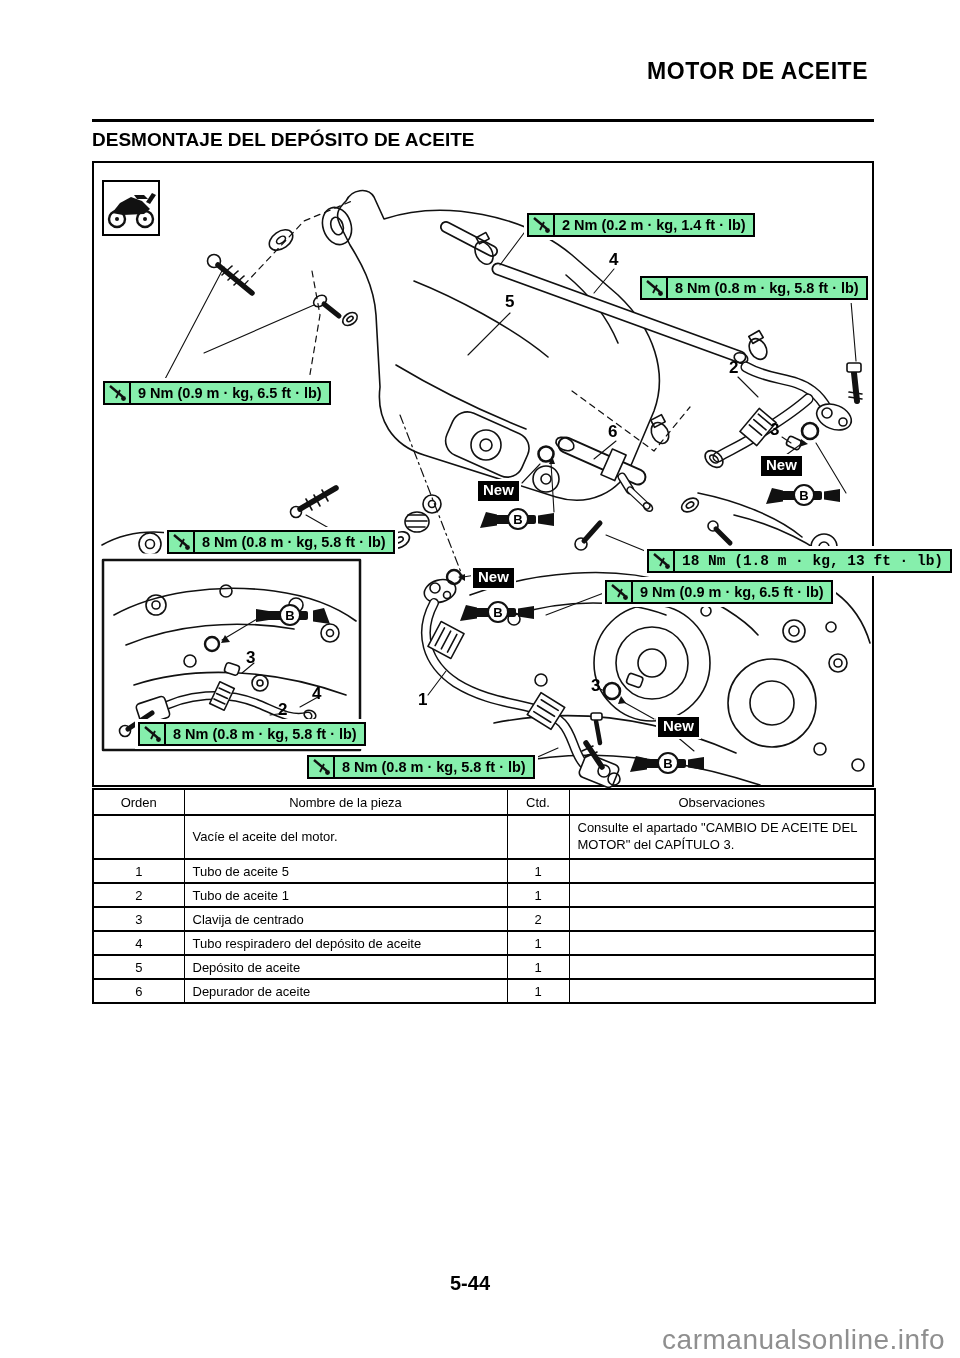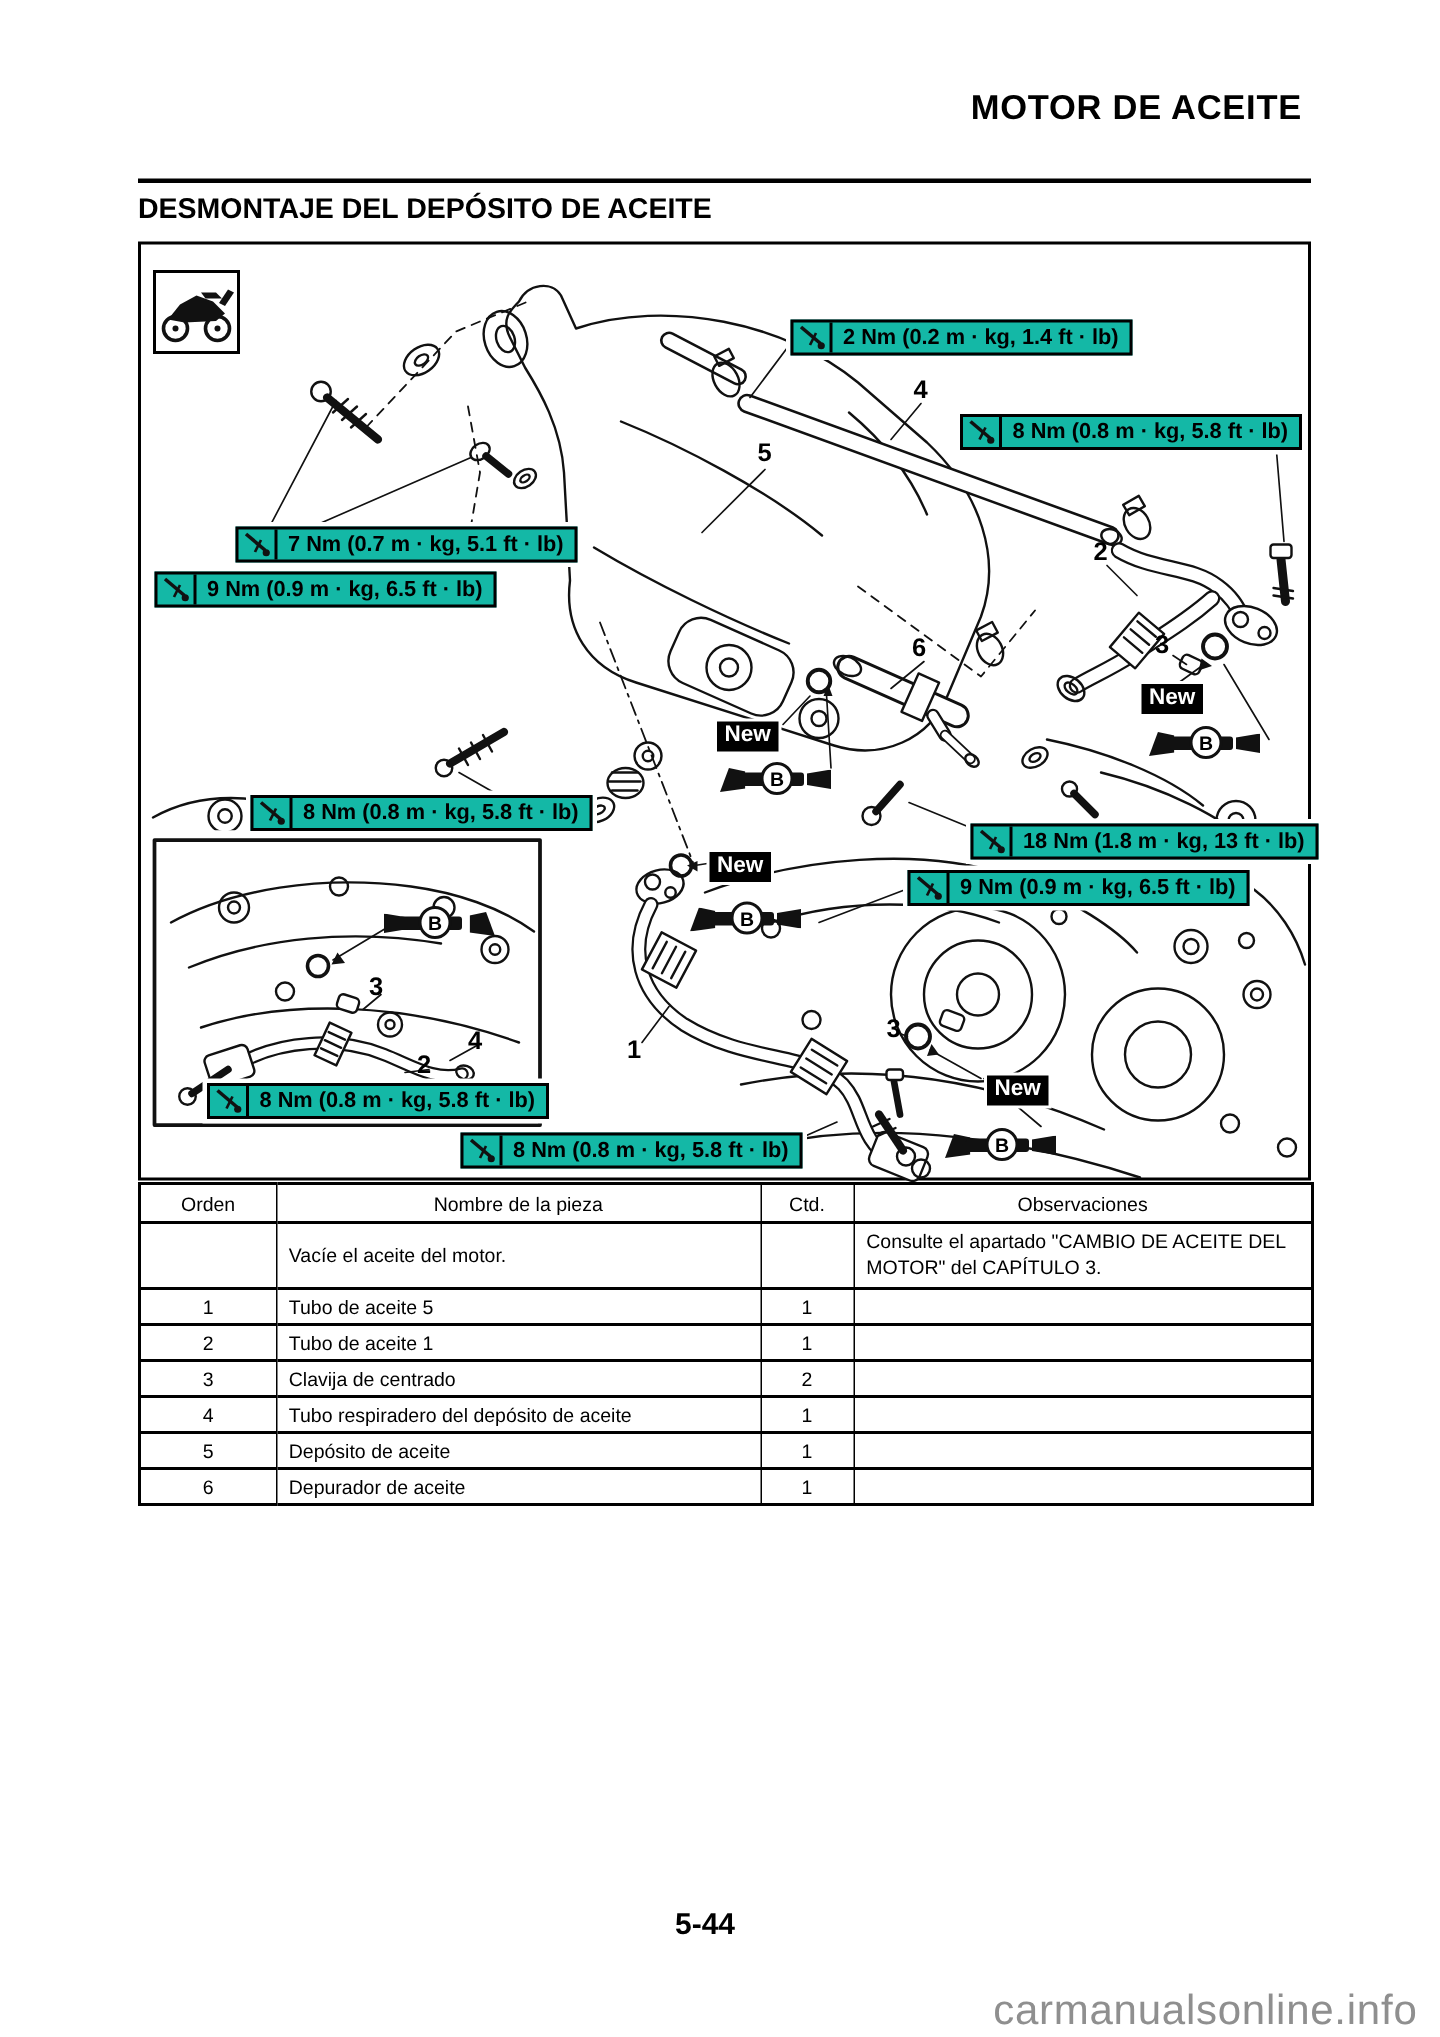--- a/index.html
+++ b/index.html
@@ -15,7 +15,7 @@
   
   .moto-box{left:8px;top:17px;width:54px;height:52px;border:2px solid #000;background:#fff;}
   
-  .callout{display:flex;align-items:stretch;border:2px solid #000;background:#14b8a6;height:24px;box-sizing:border-box;box-shadow:0 0 0 3px #fff;white-space:nowrap;}
+  .callout{display:flex;align-items:stretch;border:2px solid #000;background:#86efac;height:24px;box-sizing:border-box;box-shadow:0 0 0 3px #fff;white-space:nowrap;}
   .callout .cicon{width:24px;border-right:2px solid #000;display:flex;align-items:center;justify-content:center;}
   .callout .ctext{font-size:14.5px;font-weight:bold;padding:0 7px;display:flex;align-items:center;}
   

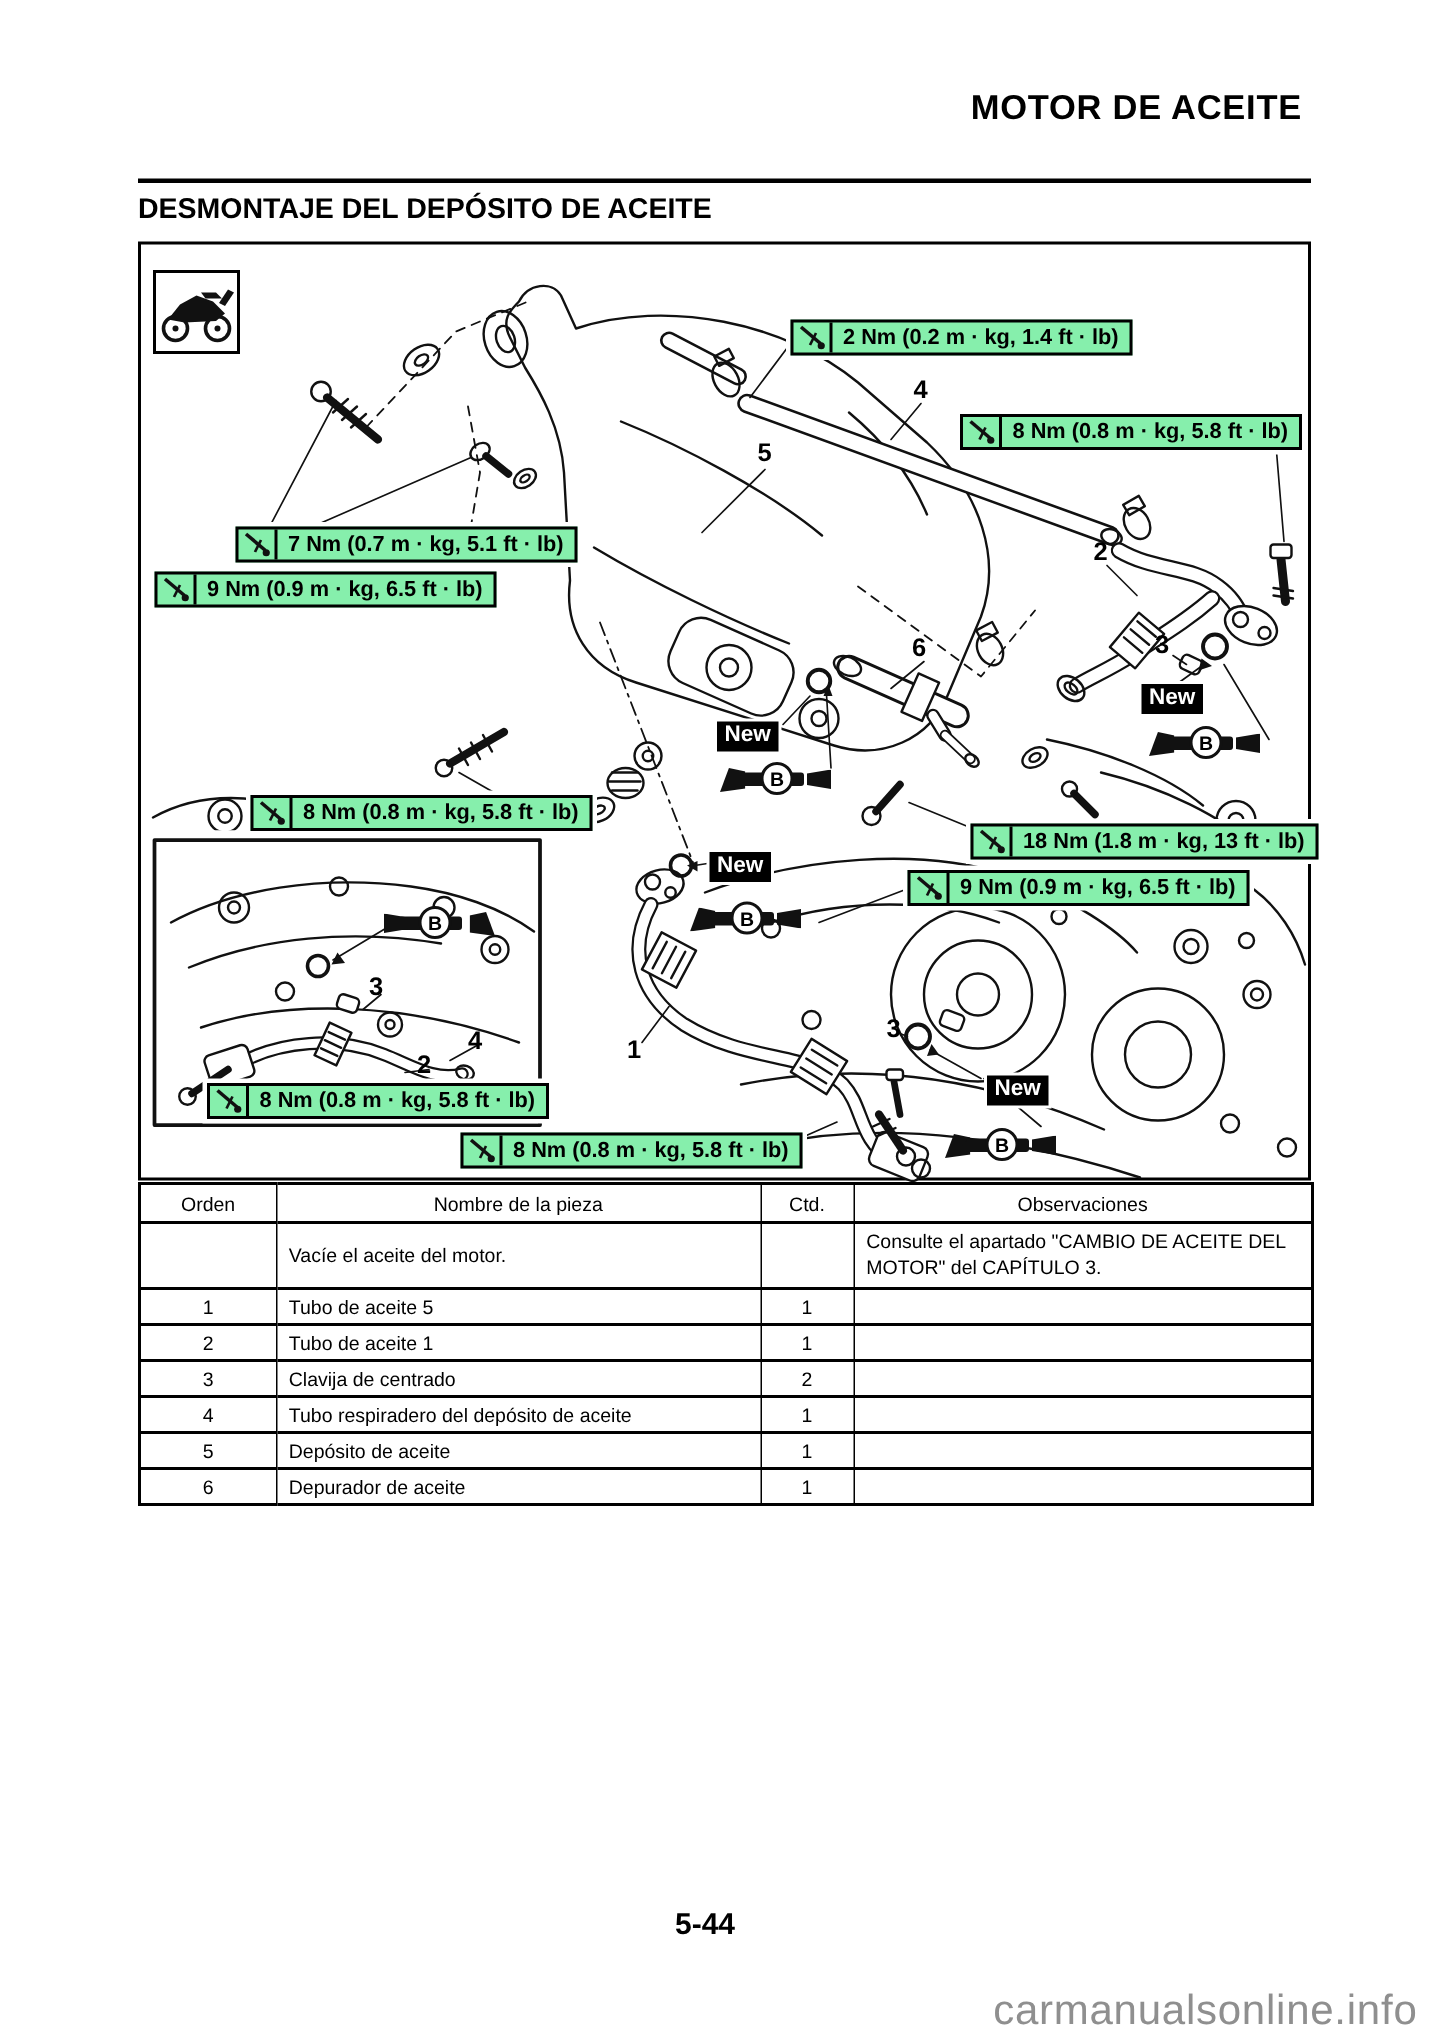--- a/index.html
+++ b/index.html
@@ -324,16 +324,6 @@
       </span>
     <span class="ctext">8 Nm (0.8 m · kg, 5.8 ft · lb)</span>
   </div>
-  <div class="abs callout" style="left:63px;top:188px;">
-    <span class="cicon">
-        <svg width="20" height="20" viewBox="0 0 20 20">
-          <line x1="3" y1="3" x2="16" y2="14" stroke="#111" stroke-width="2.4"></line>
-          <line x1="13" y1="7" x2="9" y2="15" stroke="#111" stroke-width="1.8"></line>
-          <circle cx="16.5" cy="15.5" r="2.4" fill="#111"></circle>
-        </svg>
-      </span>
-    <span class="ctext">7 Nm (0.7 m · kg, 5.1 ft · lb)</span>
-  </div>
   <div class="abs callout" style="left:9px;top:218px;">
     <span class="cicon">
         <svg width="20" height="20" viewBox="0 0 20 20">

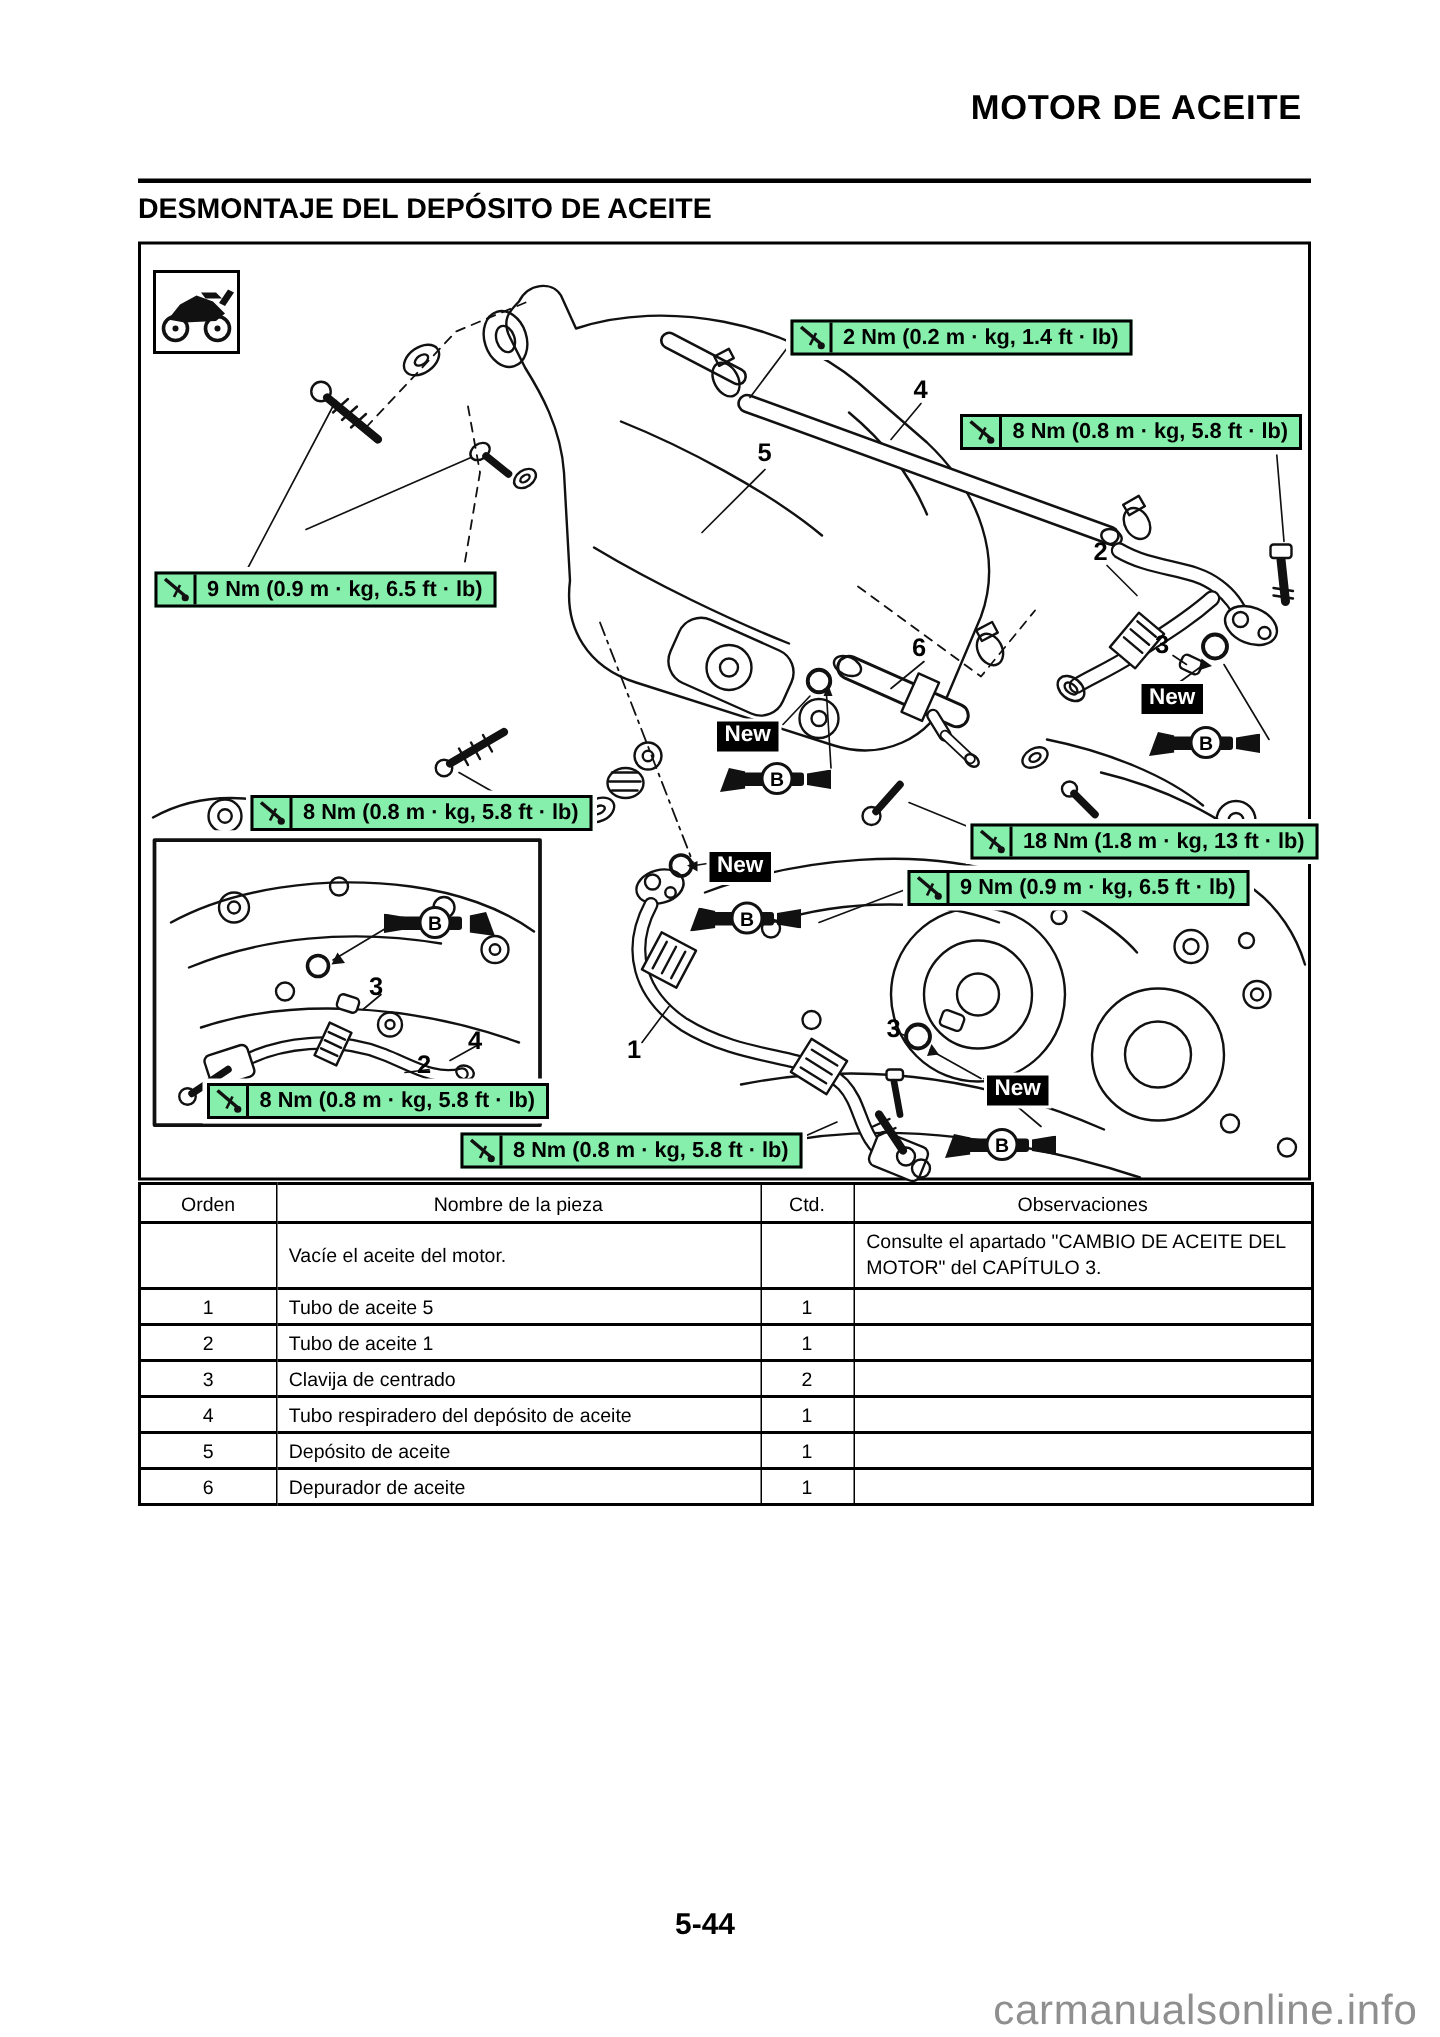--- a/index.html
+++ b/index.html
@@ -344,7 +344,7 @@
       </span>
     <span class="ctext">8 Nm (0.8 m · kg, 5.8 ft · lb)</span>
   </div>
-  <div class="abs callout" style="left:553px;top:386px;">
+  <div class="abs callout" style="left:553px;top:386px;font-family:Liberation Mono, monospace;">
     <span class="cicon">
         <svg width="20" height="20" viewBox="0 0 20 20">
           <line x1="3" y1="3" x2="16" y2="14" stroke="#111" stroke-width="2.4"></line>

